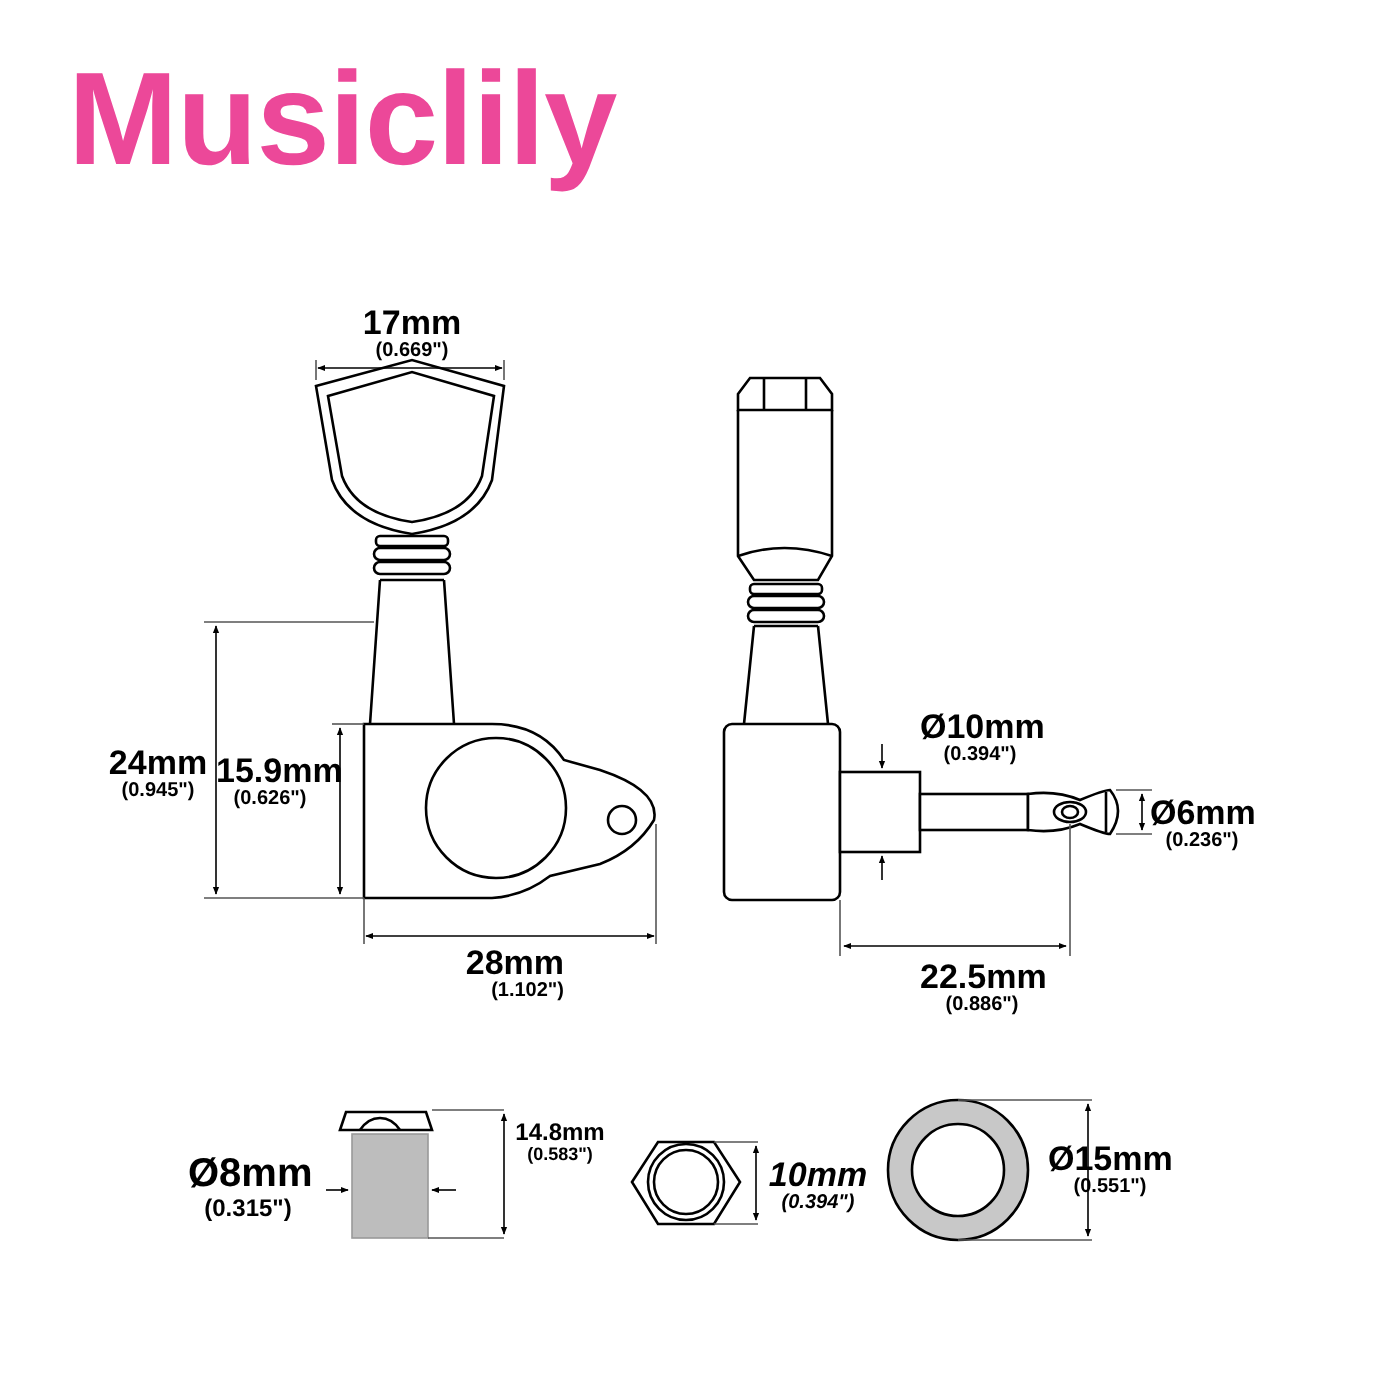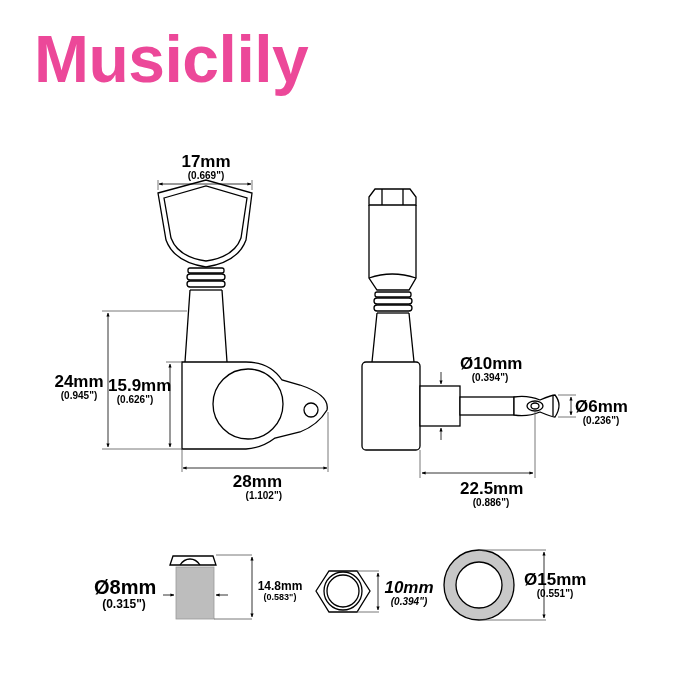--- a/index.html
+++ b/index.html
@@ -170,7 +170,7 @@
   <span class="in">(0.315")</span>
 </div>
 
-<div class="lbl" style="left:252px; top:580px; width:56px;">
+<div class="lbl" style="left:252px; top:560px; width:56px;">
   <span class="mm" style="font-size:12px;">14.8mm</span>
   <span class="in" style="font-size:9px;">(0.583")</span>
 </div>

